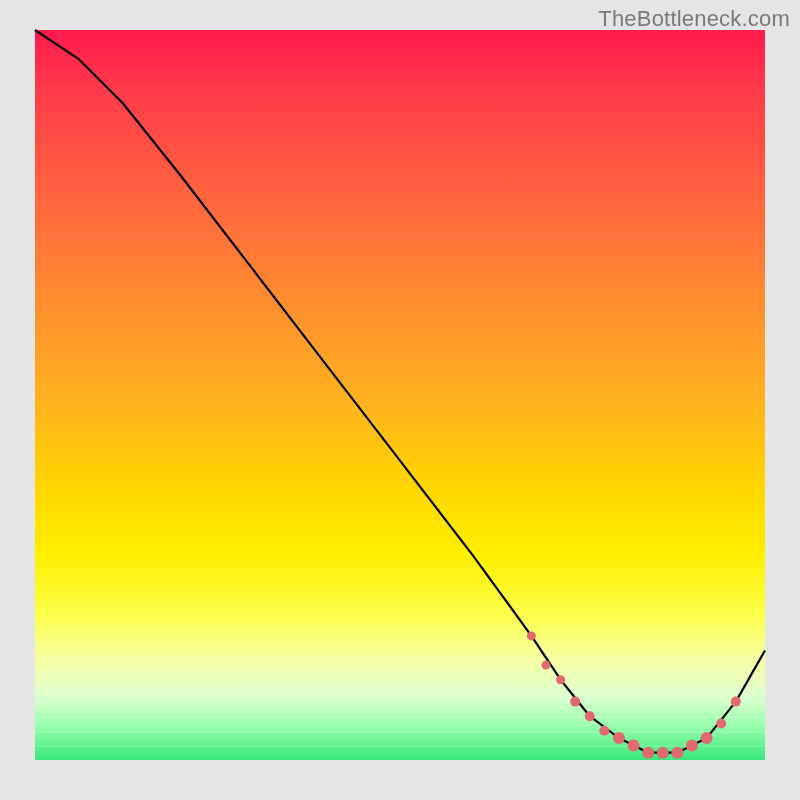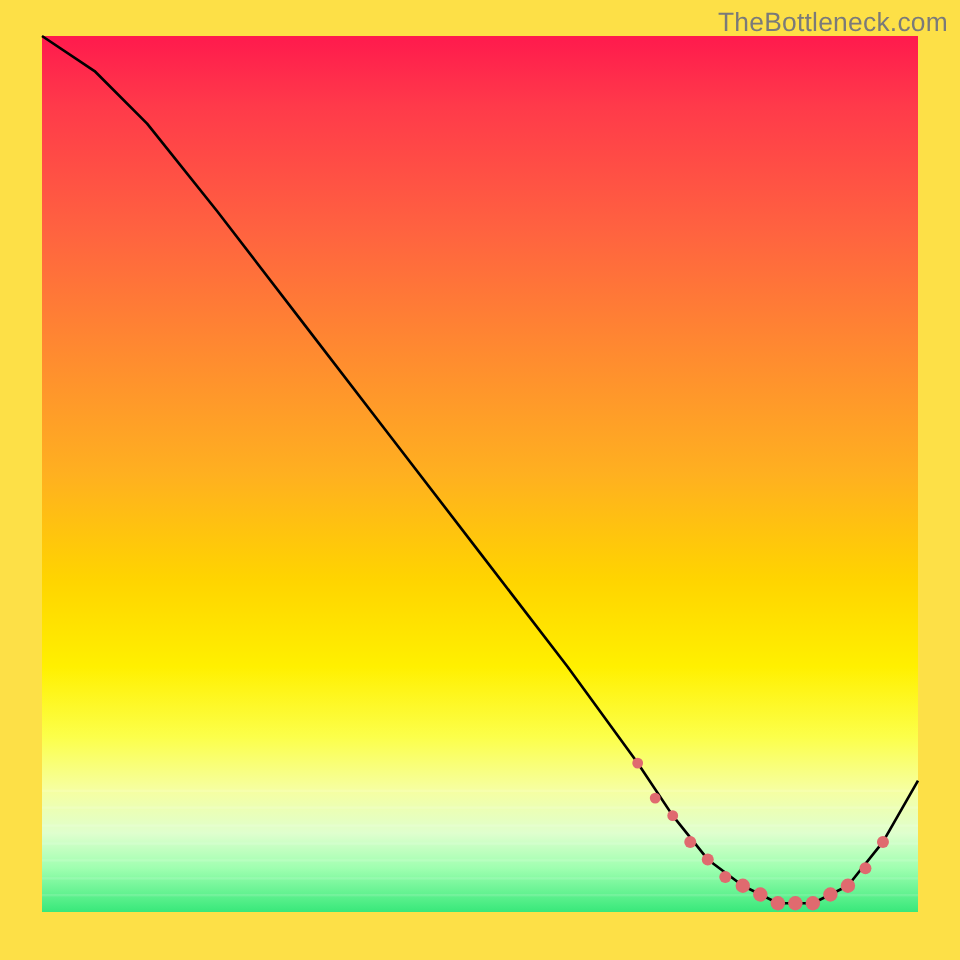--- a/index.html
+++ b/index.html
@@ -15,7 +15,7 @@
     position: relative;
     width: 800px;
     height: 800px;
-    background: #fde047;
+    background: #e5e5e5;
   }
   .plot-area {
     position: absolute;

